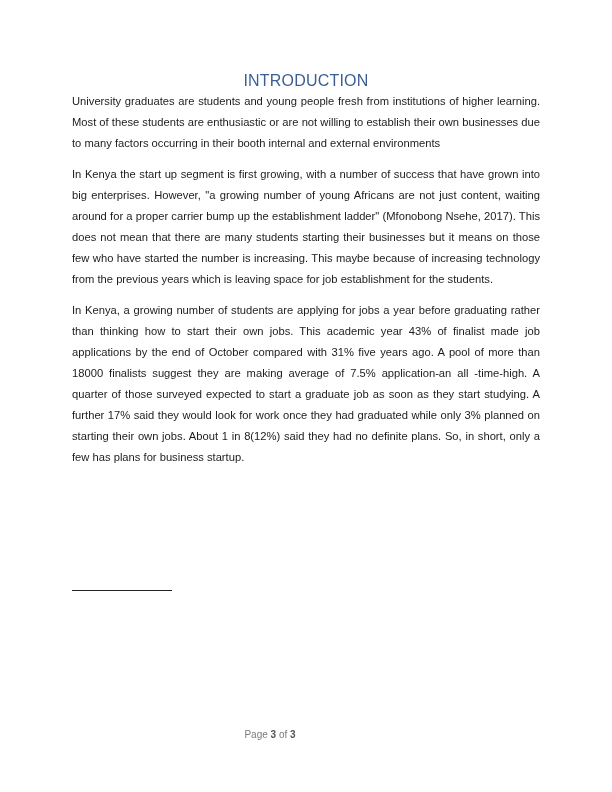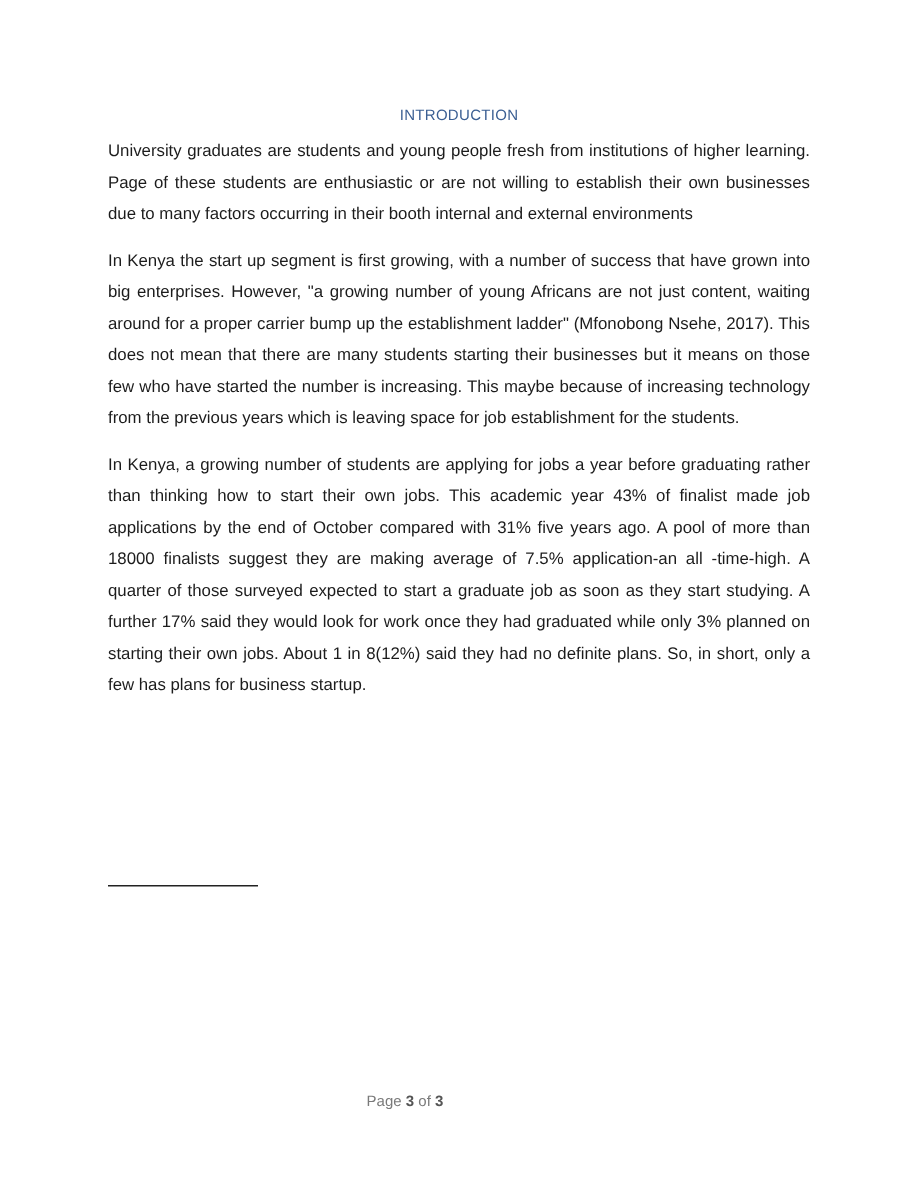--- a/index.html
+++ b/index.html
@@ -28,7 +28,7 @@
       left: 0;
       width: 612px;
       text-align: center;
-      font-size: 10px;
+      font-size: 16px;
       color: #3b5f93;
       letter-spacing: 0.2px;
       margin: 0;

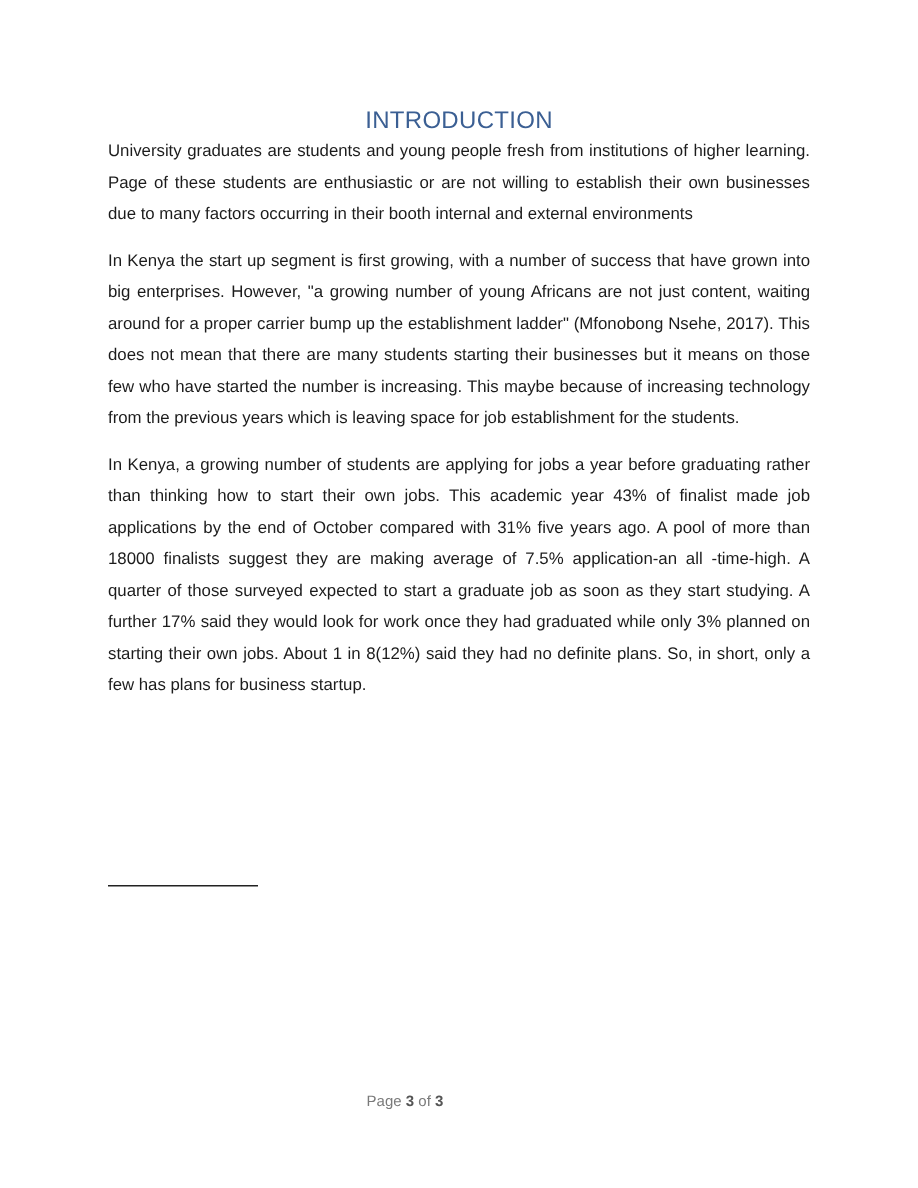--- a/index.html
+++ b/index.html
@@ -76,7 +76,7 @@
   <h1 class="heading" style="color: rgb(59, 95, 147);">INTRODUCTION</h1>
 
   <div class="body-text">
-    <p class="para">University graduates are students and young people fresh from institutions of higher learning. Page of these students are enthusiastic or are not willing to establish their own businesses due to many factors occurring in their booth internal and external environments</p>
+    <p class="para">University graduates are students and young people fresh from institutions of higher learning. Most of these students are enthusiastic or are not willing to establish their own businesses due to many factors occurring in their booth internal and external environments</p>
     <p class="para">In Kenya the start up segment is first growing, with a number of success that have grown into big enterprises. However, "a growing number of young Africans are not just content, waiting around for a proper carrier bump up the establishment ladder" (Mfonobong Nsehe, 2017). This does not mean that there are many students starting their businesses but it means on those few who have started the number is increasing. This maybe because of increasing technology from the previous years which is leaving space for job establishment for the students.</p>
     <p class="para">In Kenya, a growing number of students are applying for jobs a year before graduating rather than thinking how to start their own jobs. This academic year 43% of finalist made job applications by the end of October compared with 31% five years ago. A pool of more than 18000 finalists suggest they are making average of 7.5% application-an all -time-high. A quarter of those surveyed expected to start a graduate job as soon as they start studying. A further 17% said they would look for work once they had graduated while only 3% planned on starting their own jobs. About 1 in 8(12%) said they had no definite plans. So, in short, only a few has plans for business startup.</p>
   </div>

